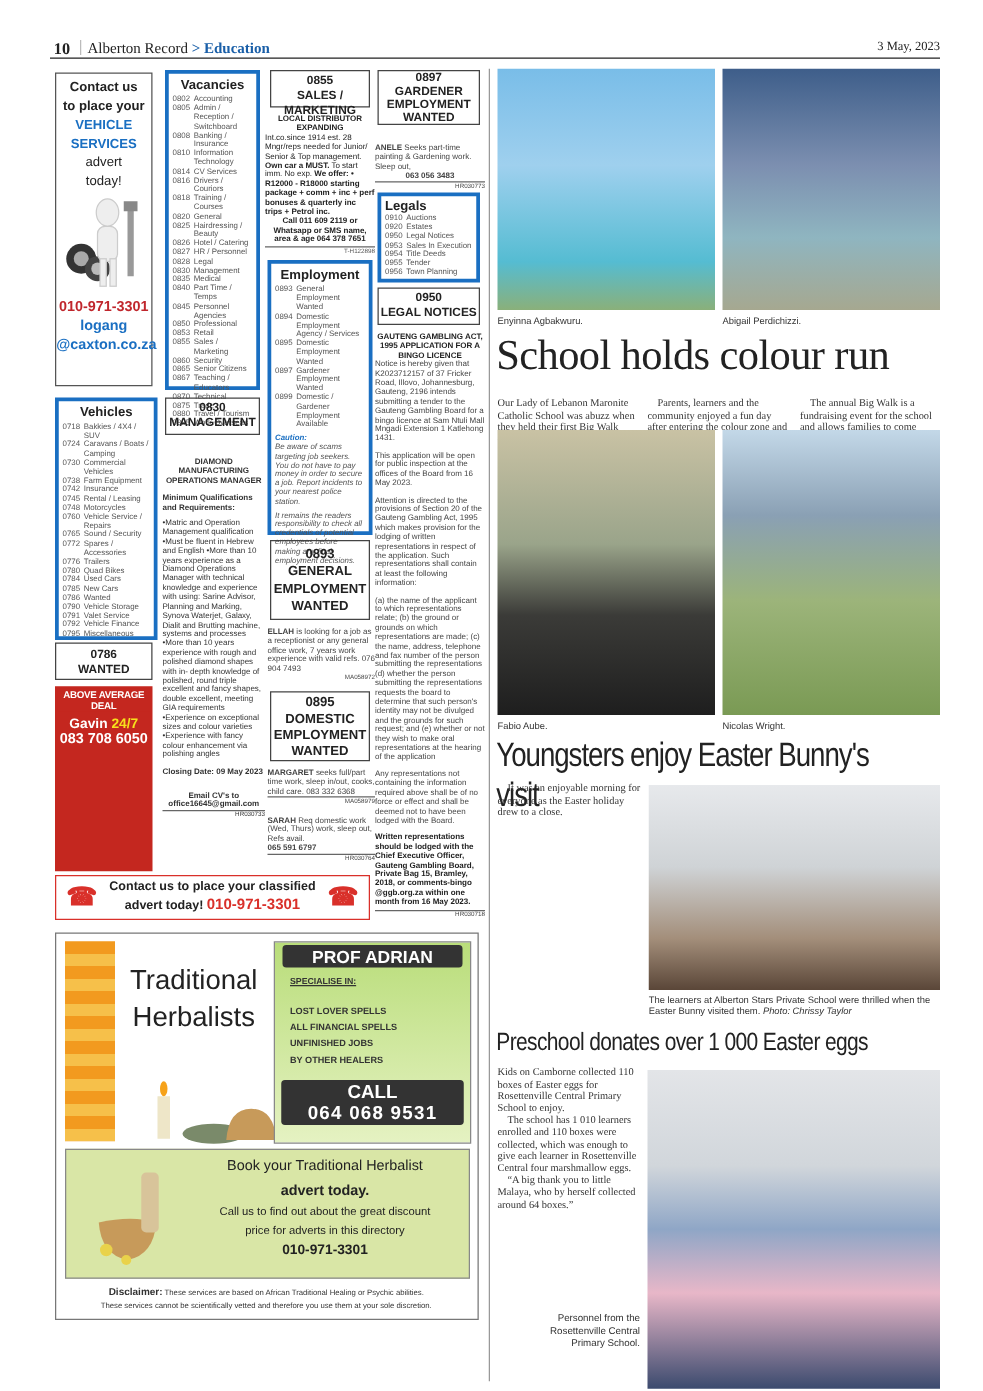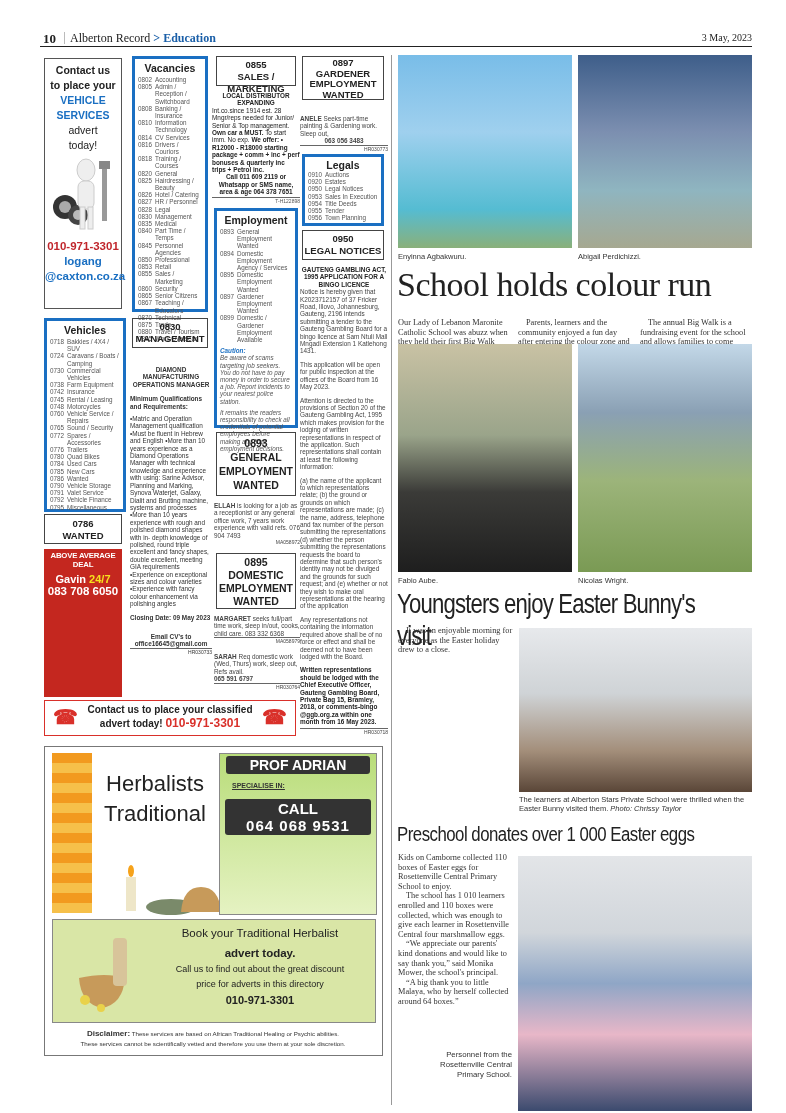--- a/index.html
+++ b/index.html
@@ -362,7 +362,7 @@
 </div>
 
 <div class="abs boxblue" style="left:302px;top:154px;width:82px;height:72px;padding:2px 3px">
-  <div style="text-align:center;font-weight:bold;font-size:10.5px">Legals</div>
+  <div style="text-align:left;font-weight:bold;font-size:10.5px">Legals</div>
   <div id="leg-list">
       <div class="catrow sm">
         <span class="c">0910</span>

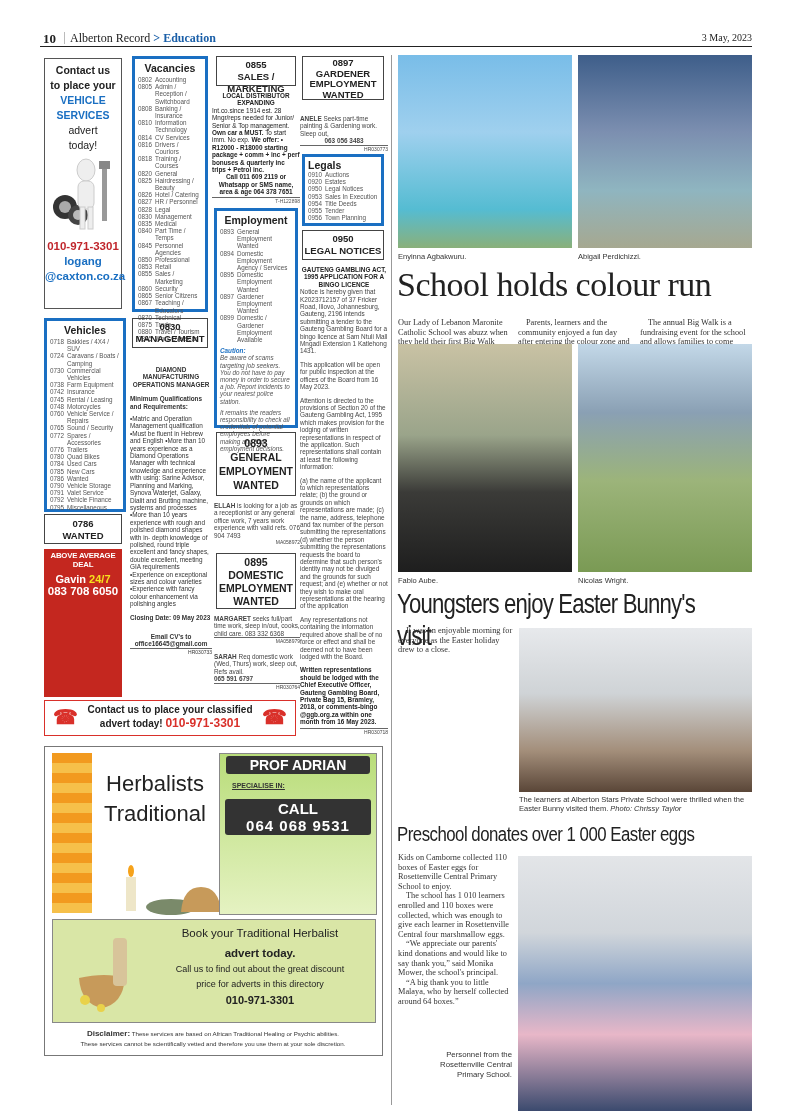--- a/index.html
+++ b/index.html
@@ -420,8 +420,8 @@
 <div class="abs" style="left:44px;top:746px;width:339px;height:310px;border:1.5px solid #777">
   <div class="abs" style="left:7px;top:6px;width:40px;height:160px;background:repeating-linear-gradient(180deg,#f29a1f 0 10px,#f6c04a 10px 20px)"></div>
   <div class="abs" style="left:40px;top:22px;width:140px;text-align:center;font-size:22px;line-height:30px;color:#222;font-weight:normal">
-    <div>Herbalists</div>
-      <div>Traditional</div>
+    <div>Traditional</div>
+      <div>Herbalists</div>
   </div>
   <svg class="abs" style="left:56px;top:110px" width="140" height="60" viewBox="0 0 140 60">
     <rect x="25" y="20" width="10" height="34" fill="#eee6c8"></rect>

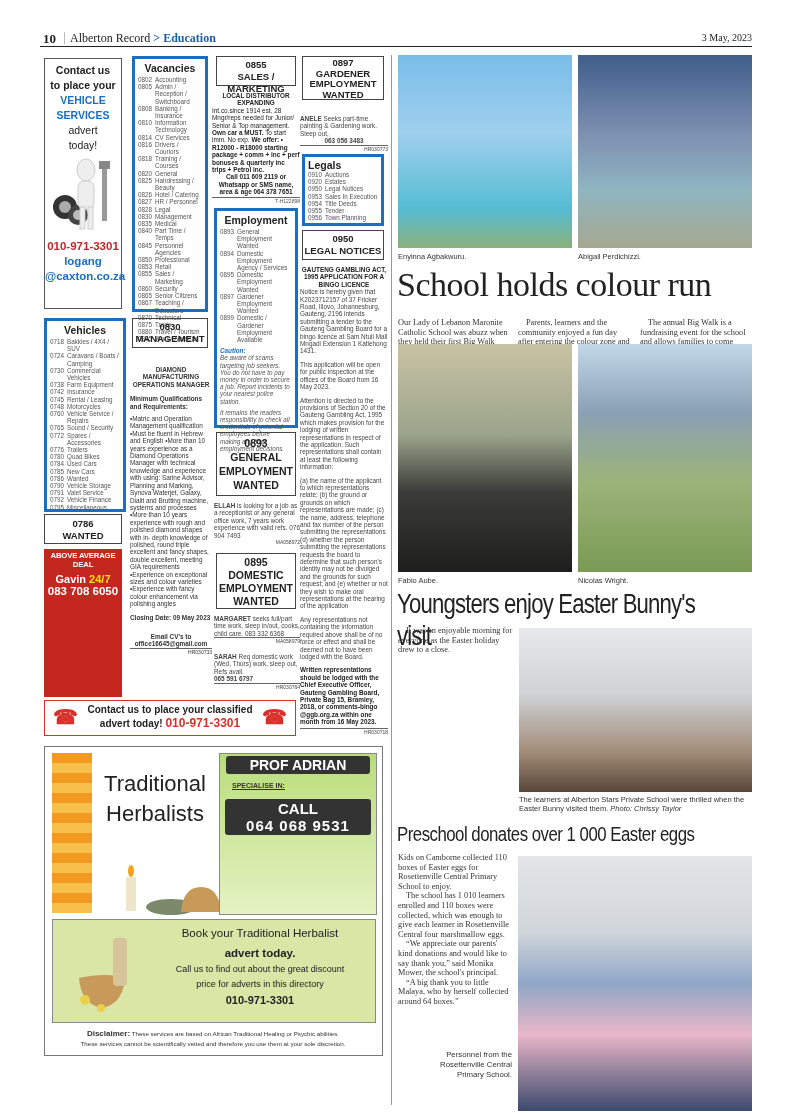--- a/index.html
+++ b/index.html
@@ -432,6 +432,12 @@
   <div class="abs" style="left:174px;top:6px;width:158px;height:162px;background:linear-gradient(180deg,#b9dd7a,#e5f2c2);border:1px solid #888">
     <div style="margin:2px 6px;background:#333;color:#fff;font-weight:bold;text-align:center;font-size:14px;border-radius:3px;padding:1px 0">PROF ADRIAN</div>
     <div style="margin:8px 12px 0;font-size:7px;font-weight:bold;text-decoration:underline;color:#333">SPECIALISE IN:</div>
+    <div style="margin:13px 12px 0;font-size:7.3px;font-weight:bold;line-height:13px;color:#333">
+      <div>LOST LOVER SPELLS</div>
+        <div>ALL FINANCIAL SPELLS</div>
+        <div>UNFINISHED JOBS</div>
+        <div>BY OTHER HEALERS</div>
+    </div>
     <div style="margin:10px 5px 0;background:#333;color:#fff;text-align:center;font-weight:bold;border-radius:3px;padding:1px 0">
       <div style="font-size:15px">CALL</div>
       <div style="font-size:15px;letter-spacing:1px">064 068 9531</div>

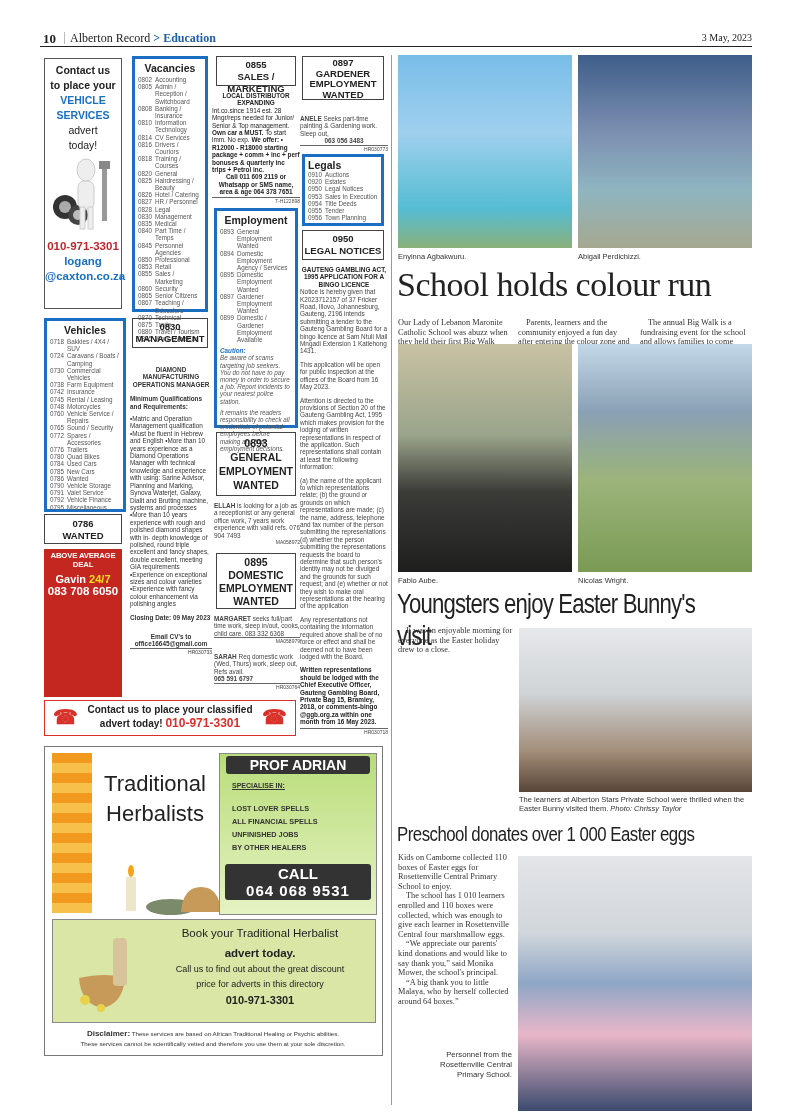--- a/index.html
+++ b/index.html
@@ -490,7 +490,6 @@
 <div class="abs art" style="left:398px;top:853px;width:114px">
   <div>Kids on Camborne collected 110 boxes of Easter eggs for Rosettenville Central Primary School to enjoy.</div>
   <div class="ind">The school has 1 010 learners enrolled and 110 boxes were collected, which was enough to give each learner in Rosettenville Central four marshmallow eggs.</div>
-  <div class="ind">“We appreciate our parents' kind donations and would like to say thank you,” said Monika Mower, the school's principal.</div>
   <div class="ind">“A big thank you to little Malaya, who by herself collected around 64 boxes.”</div>
 </div>
 <div class="abs cap" style="left:418px;top:1050px;width:94px;text-align:right;font-size:7.8px;line-height:10px">Personnel from the Rosettenville Central Primary School.</div>

